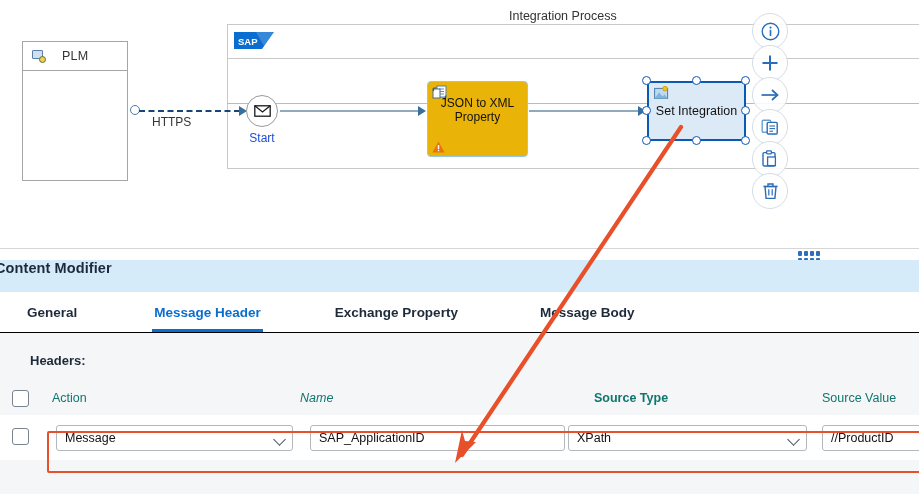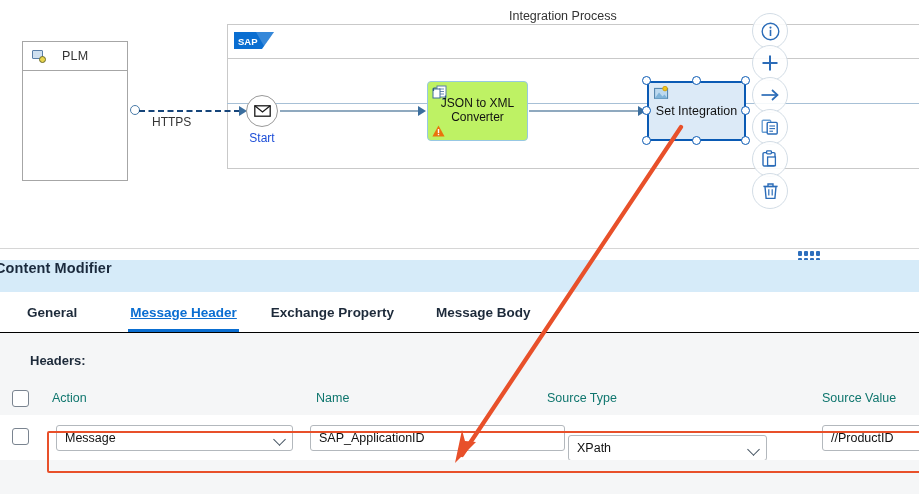--- a/index.html
+++ b/index.html
@@ -74,8 +74,8 @@
 
   
   #json-node{
-    position:absolute;left:427px;top:81px;width:101px;height:60px;
-    background:#bef264;border:1px solid #97c8e3;border-radius:4px;box-sizing:border-box;
+    position:absolute;left:427px;top:81px;width:101px;height:76px;
+    background:#eab308;border:1px solid #97c8e3;border-radius:4px;box-sizing:border-box;
   }
   #json-node .nlabel{
     position:absolute;left:0;top:14px;width:100%;text-align:center;

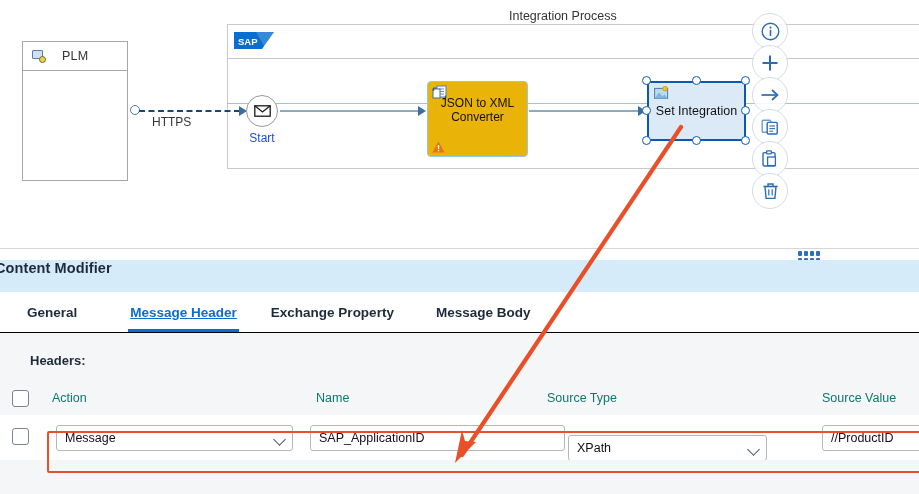--- a/index.html
+++ b/index.html
@@ -261,7 +261,7 @@
     </svg>
     <div class="nlabel">
       <div>JSON to XML</div>
-      <div>Converter</div>
+      <div>Property</div>
     </div>
     <svg id="json-warn" viewBox="0 0 13 12">
       <path d="M6.5 0.6 L12.6 11.4 L0.4 11.4 Z" fill="#e9730c"></path>

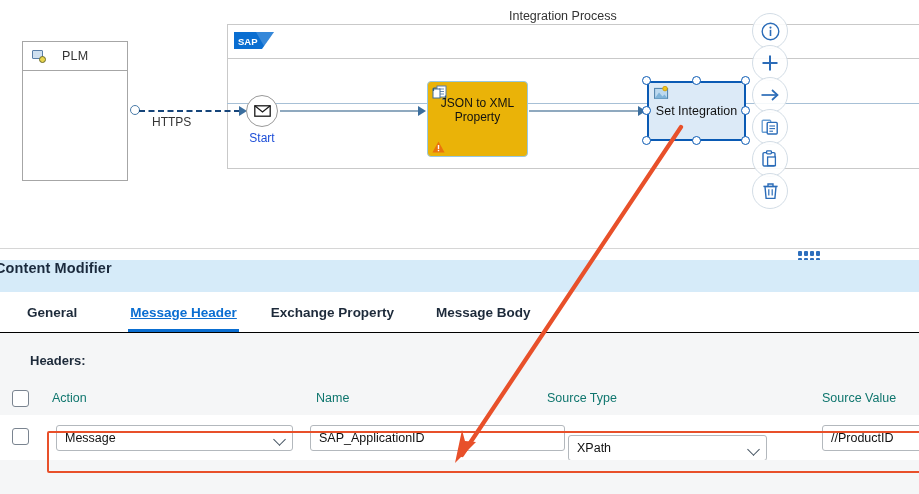--- a/index.html
+++ b/index.html
@@ -147,7 +147,7 @@
   #tabs{
     position:absolute;left:0;top:43px;width:919px;height:40px;
     background:#fff;border-bottom:1px solid #000000;
-    display:flex;align-items:center;
+    display:flex;align-items:center;gap:40px;
   }
   .tab{
     font-size:13.5px;font-weight:bold;color:#1d2a3a;

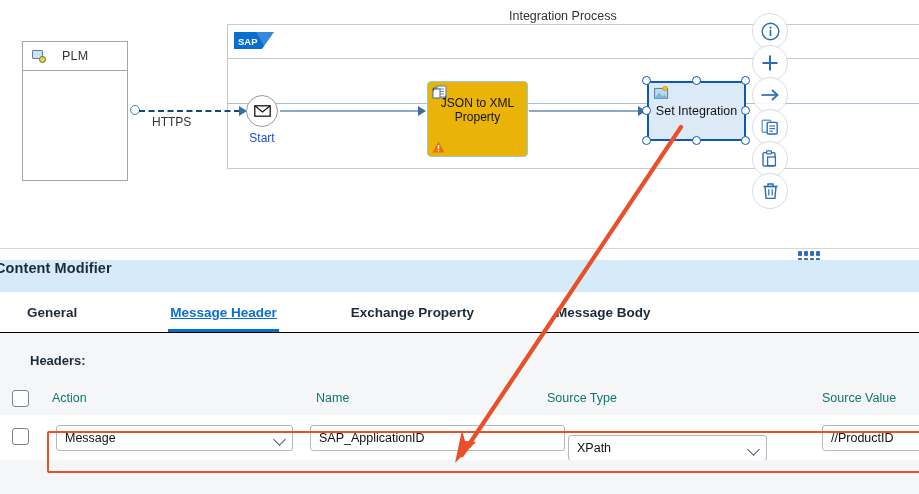--- a/index.html
+++ b/index.html
@@ -356,7 +356,7 @@
 
   <div id="tabs">
     <div class="tab" style="margin-left:25px;">General</div>
-    <div class="tab active" style="margin-left:49px;text-decoration:underline;">Message Header</div>
+    <div class="tab active" style="margin-left:33px;">Message Header</div>
     <div class="tab" style="margin-left:30px;">Exchange Property</div>
     <div class="tab" style="margin-left:38px;">Message Body</div>
   </div>

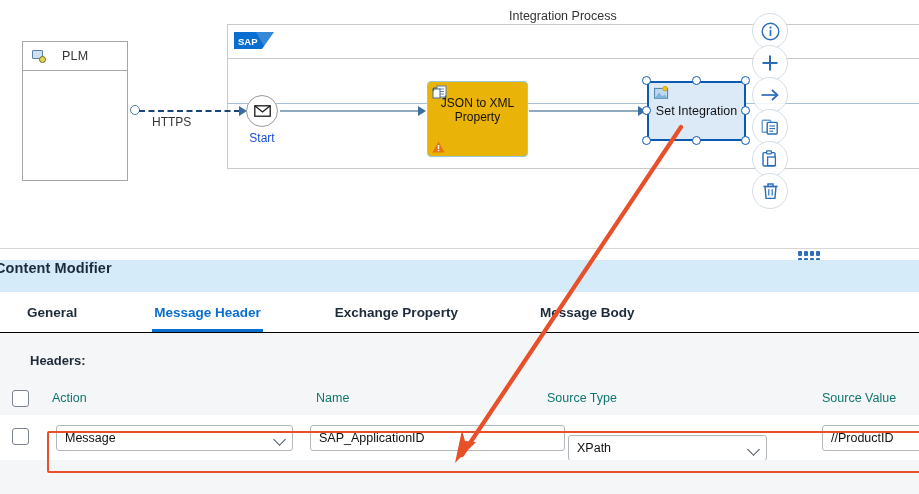--- a/index.html
+++ b/index.html
@@ -368,7 +368,7 @@
   <div id="table-head">
     <div class="cbox" style="left:12px;top:8px;"></div>
     <div class="colhead" style="left:52px;top:9px;">Action</div>
-    <div class="colhead" style="left:316px;top:9px;">Name</div>
+    <div class="colhead" style="left:300px;top:9px;font-style:italic;">Name</div>
     <div class="colhead" style="left:547px;top:9px;">Source Type</div>
     <div class="colhead" style="left:822px;top:9px;">Source Value</div>
   </div>

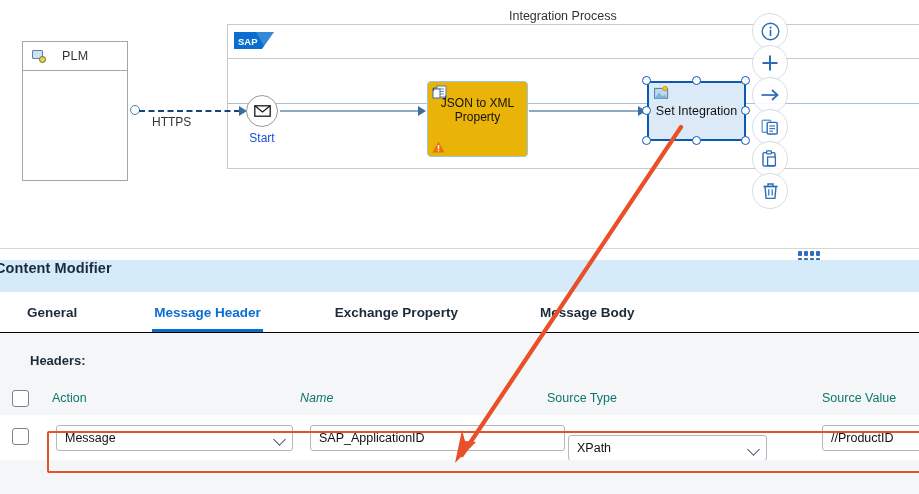--- a/index.html
+++ b/index.html
@@ -369,7 +369,7 @@
     <div class="cbox" style="left:12px;top:8px;"></div>
     <div class="colhead" style="left:52px;top:9px;">Action</div>
     <div class="colhead" style="left:300px;top:9px;font-style:italic;">Name</div>
-    <div class="colhead" style="left:547px;top:9px;">Source Type</div>
+    <div class="colhead" style="left:594px;top:9px;font-weight:bold;">Source Type</div>
     <div class="colhead" style="left:822px;top:9px;">Source Value</div>
   </div>
 

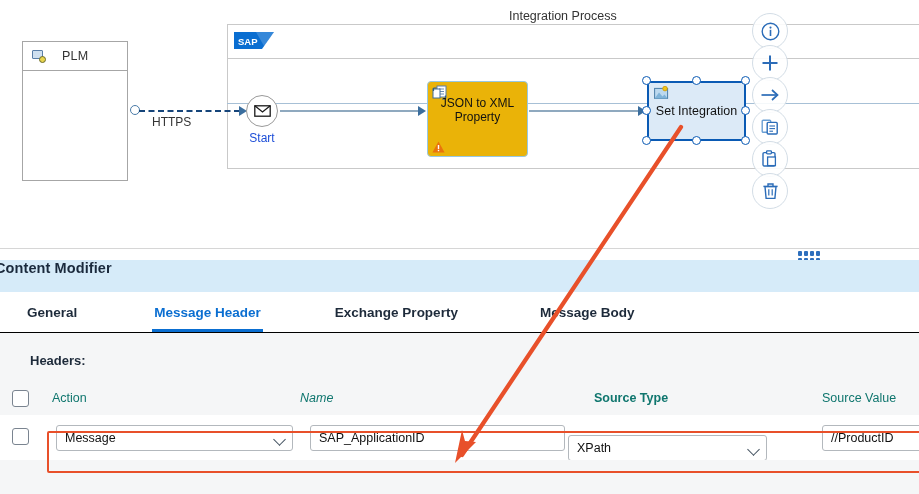--- a/index.html
+++ b/index.html
@@ -385,7 +385,7 @@
       <span class="txt">SAP_ApplicationID</span>
     </div>
 
-    <div class="ctrl" style="left:568px;top:20px;width:199px;align-items:center;">
+    <div class="ctrl" style="left:568px;top:10px;width:239px;align-items:center;">
       <span class="txt">XPath</span>
       <span class="chev"></span>
     </div>

